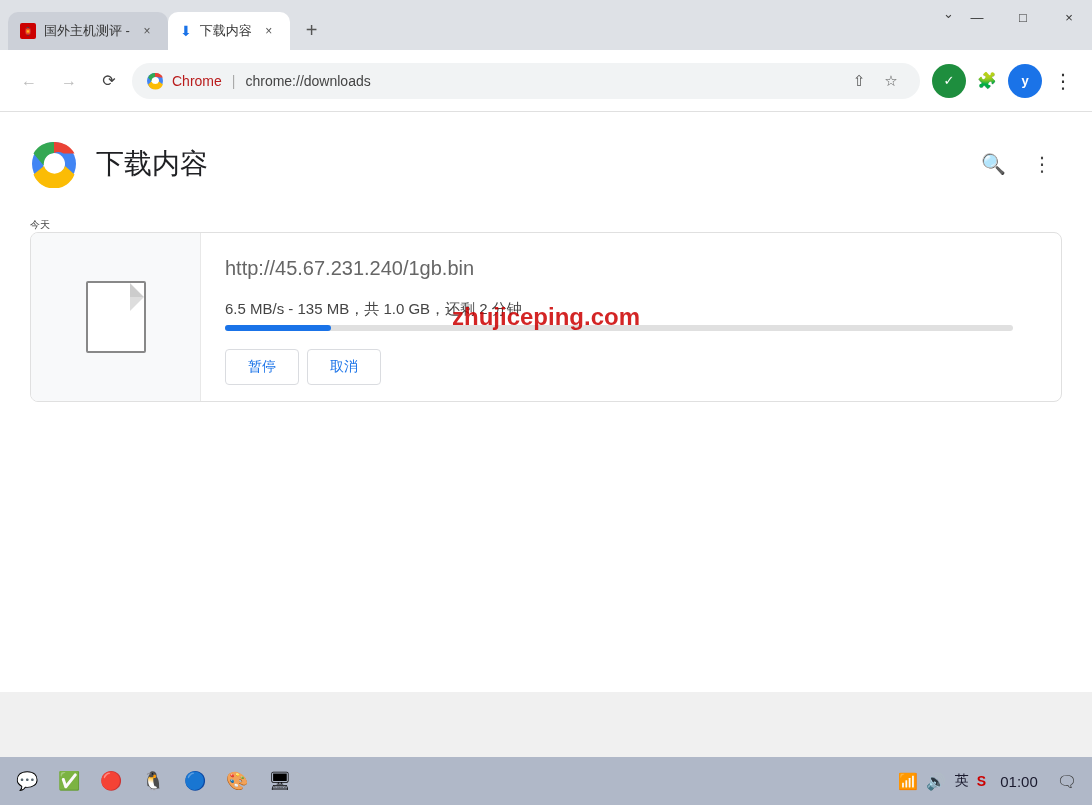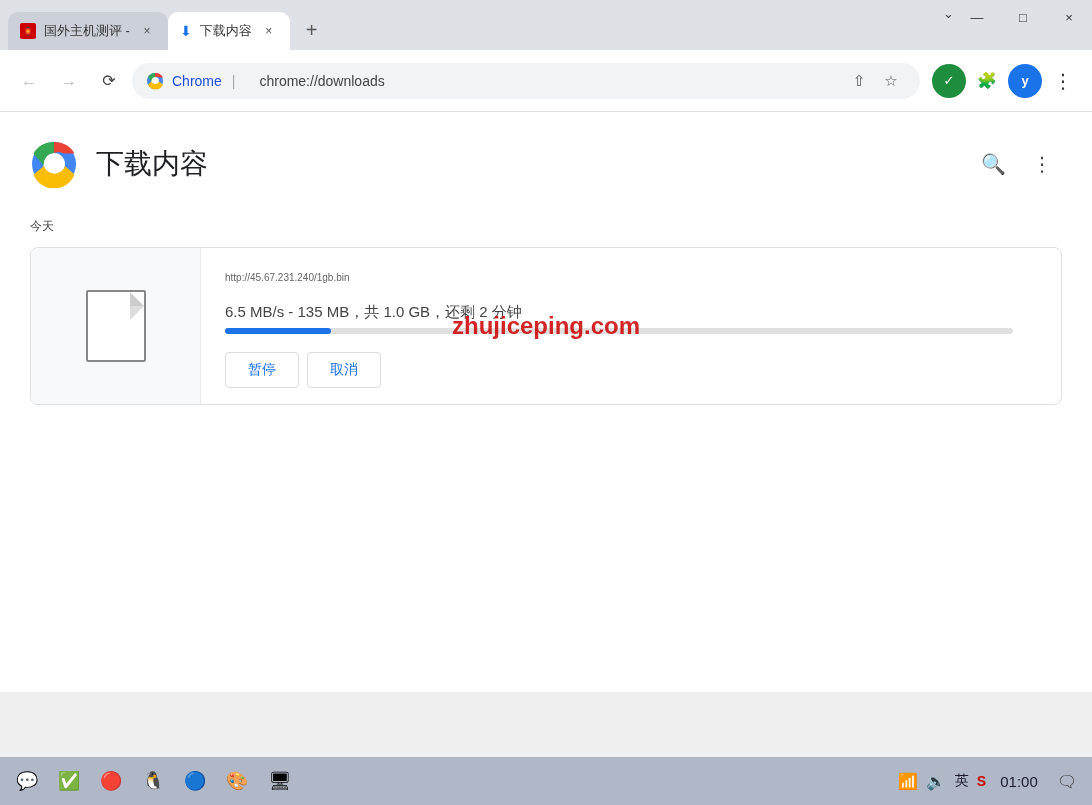--- a/index.html
+++ b/index.html
@@ -153,7 +153,7 @@
       flex-shrink: 0;
     }
     .url-site-name {
-      color: #1d4ed8;
+      color: #b91c1c;
       font-weight: 500;
     }
     .url-divider {

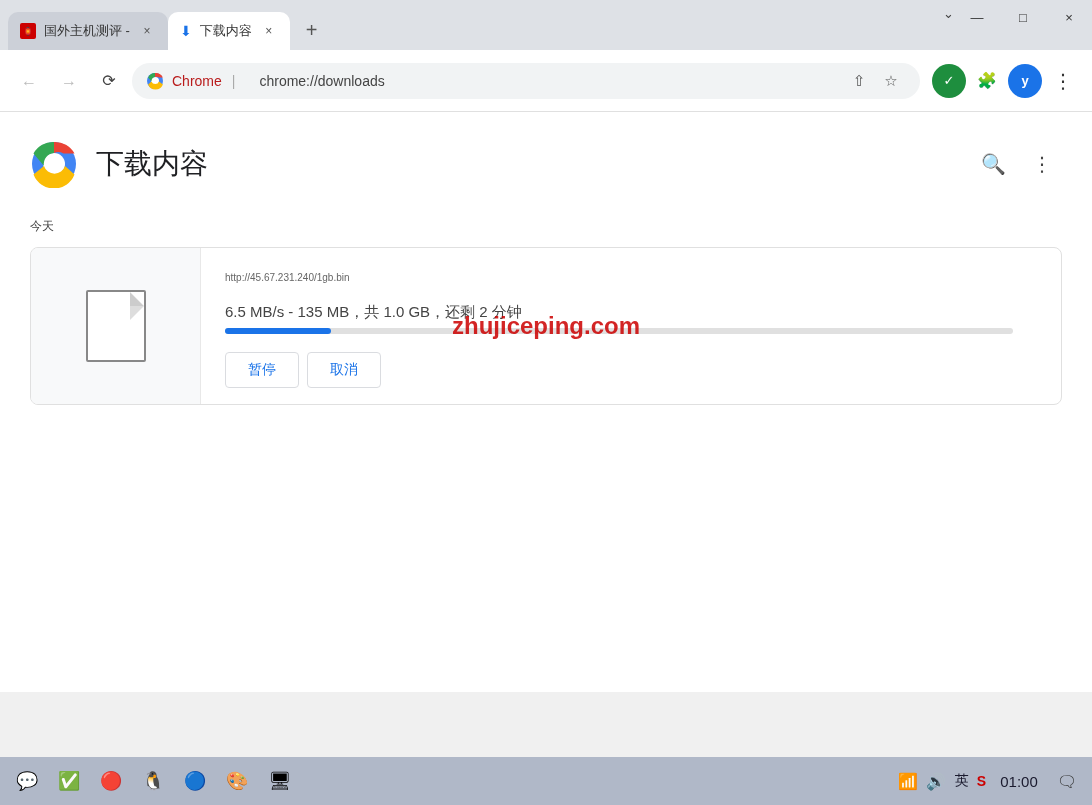--- a/index.html
+++ b/index.html
@@ -162,7 +162,6 @@
     }
     .url-full {
       color: #444;
-      margin-left: 14px;
     }
     .url-actions {
       display: flex;

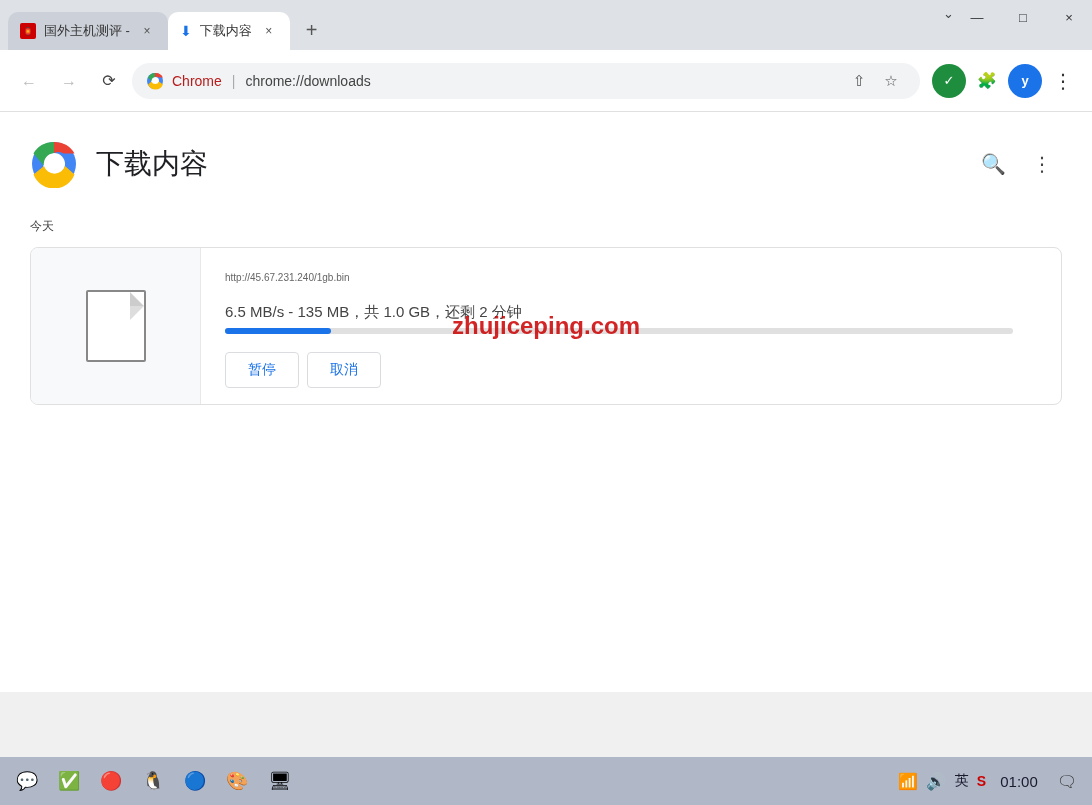--- a/index.html
+++ b/index.html
@@ -264,9 +264,8 @@
       padding: 10px 30px 20px;
     }
     .section-label {
-      font-size: 12px;
-      color: #444;
-      margin-bottom: 12px;
+      font-size: 10px;
+      color: #444;
       font-weight: 500;
     }
     .download-card {

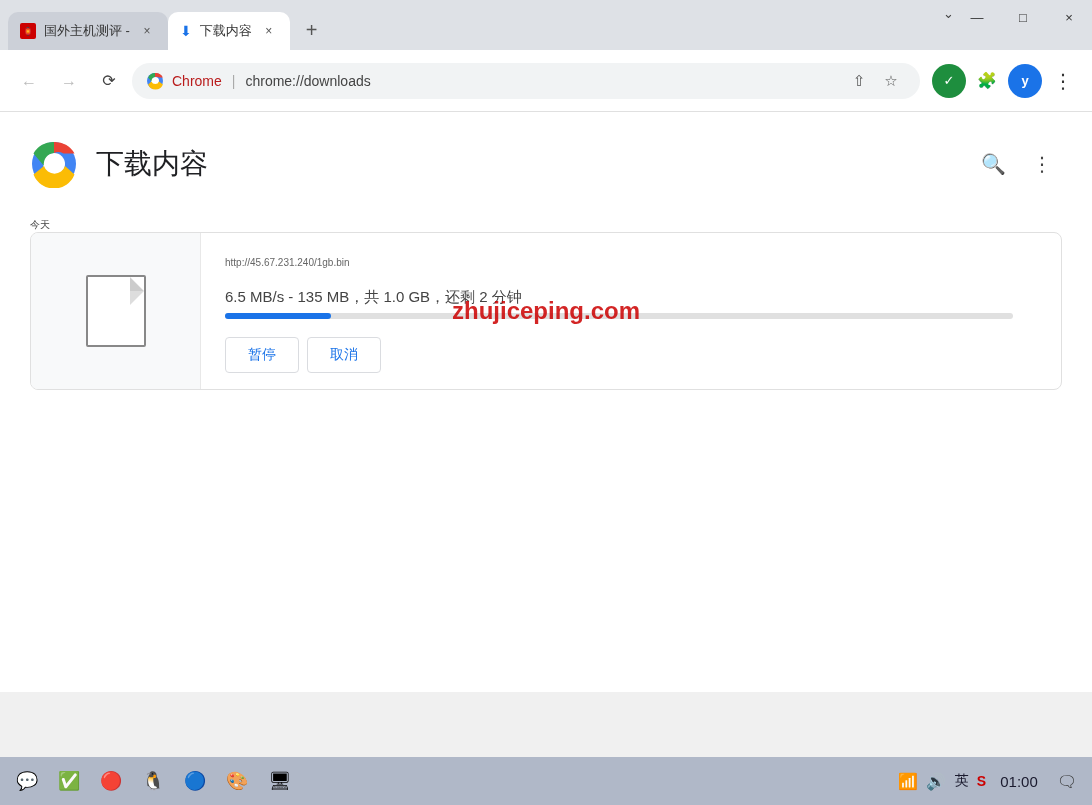--- a/index.html
+++ b/index.html
@@ -333,7 +333,7 @@
     }
     .download-url {
       color: #666;
-      font-size: 10px;
+      font-size: 20px;
       margin-bottom: 20px;
     }
     .download-speed {

